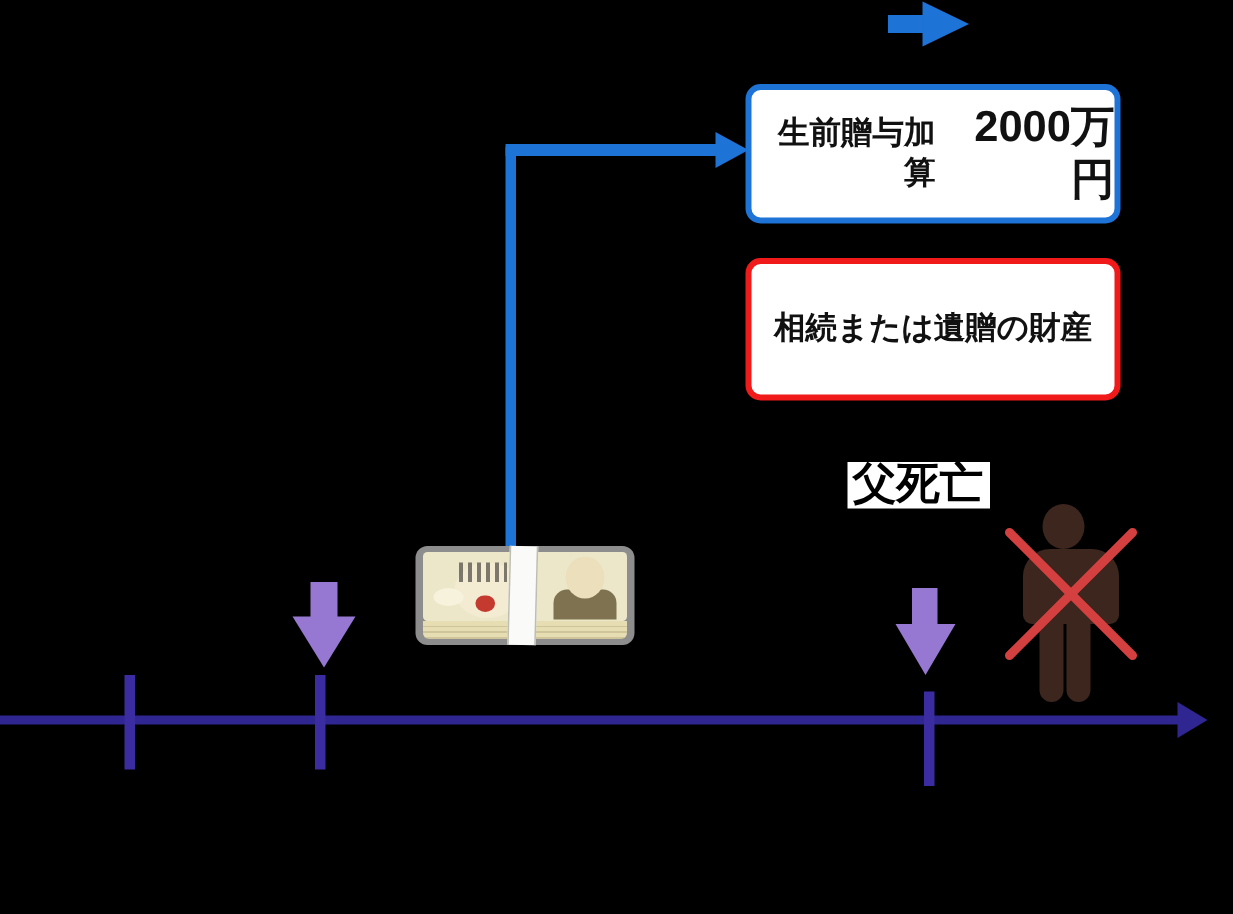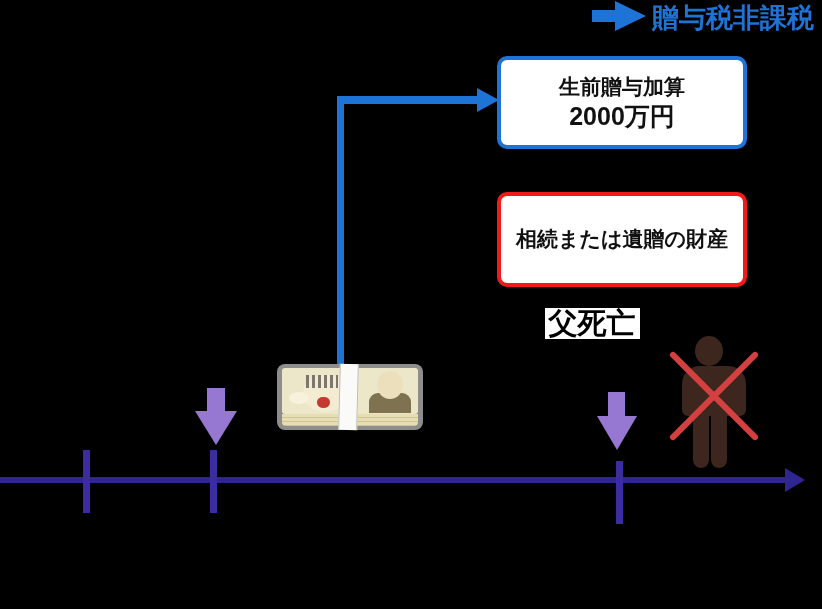--- a/index.html
+++ b/index.html
@@ -88,7 +88,6 @@
 
   <div class="abs legend-shaft"></div>
   <div class="abs legend-head"></div>
-  <div class="abs legend-label">贈与税非課税</div>
 
   <div class="abs conn-v"></div>
   <div class="abs conn-h"></div>

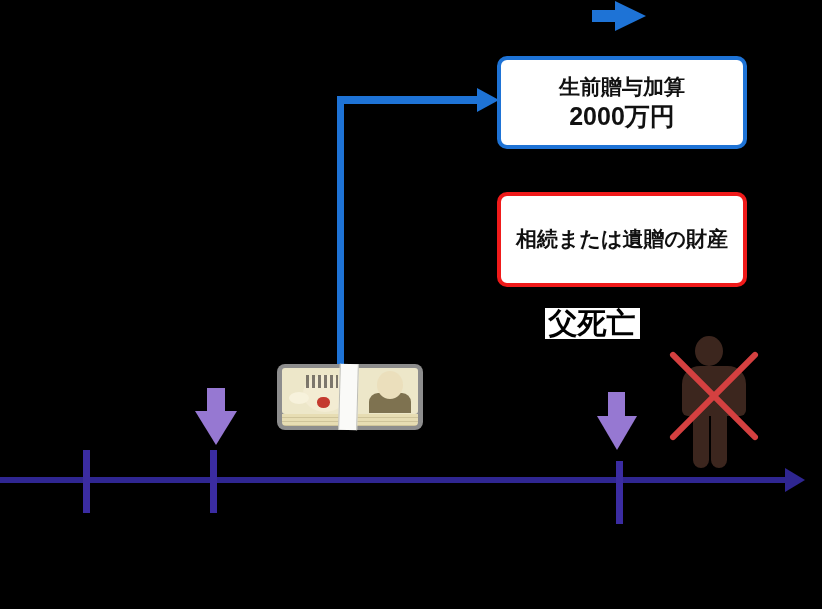--- a/index.html
+++ b/index.html
@@ -23,7 +23,7 @@
 
   
   .callout{left:497px;width:242px;background:#fff;border-radius:10px;
-    display:flex;flex-direction:column;align-items:center;justify-content:center;
+    display:flex;flex-direction:row;align-items:center;justify-content:center;
     color:#111;text-align:right;}
   .callout .l1{font-size:21px;font-weight:800;line-height:1.25;}
   .callout .l2{font-size:25px;font-weight:800;line-height:1.2;}

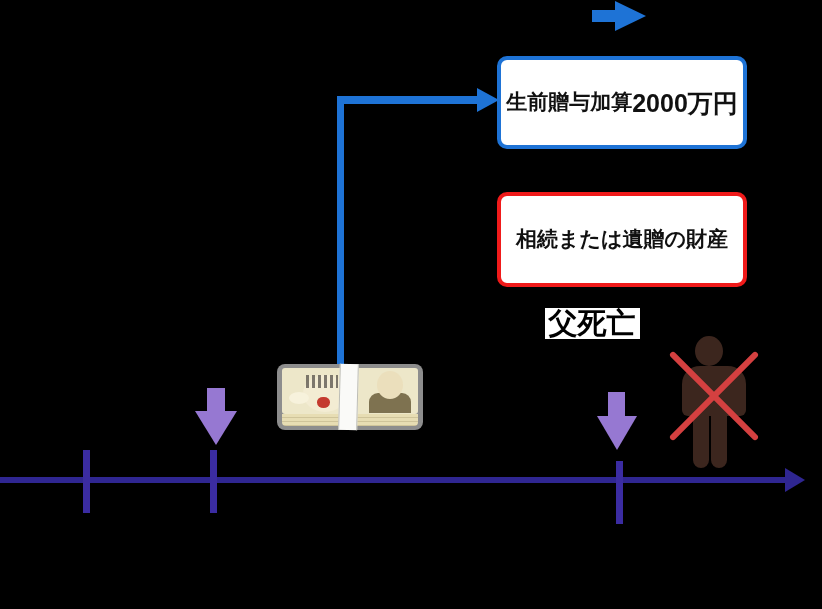--- a/index.html
+++ b/index.html
@@ -26,7 +26,7 @@
     display:flex;flex-direction:row;align-items:center;justify-content:center;
     color:#111;text-align:right;}
   .callout .l1{font-size:21px;font-weight:800;line-height:1.25;}
-  .callout .l2{font-size:25px;font-weight:800;line-height:1.2;}
+  .callout .l2{font-size:29px;font-weight:800;line-height:1.2;}
   .box-blue{top:56px;height:85px;border:4px solid #1E73D6;}
   .box-red{top:172px;height:87px;border:4px solid #F01A1A;margin-top:20px;}
 

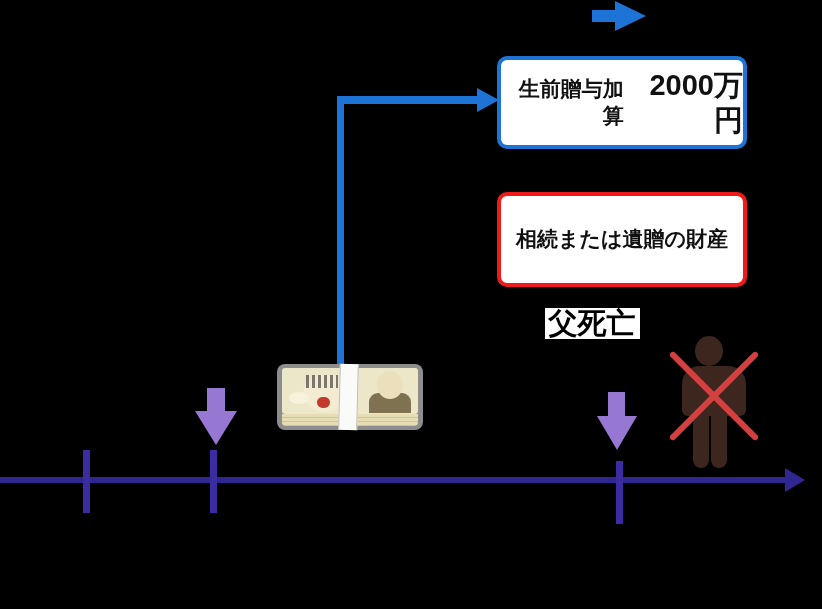--- a/index.html
+++ b/index.html
@@ -28,7 +28,7 @@
   .callout .l1{font-size:21px;font-weight:800;line-height:1.25;}
   .callout .l2{font-size:29px;font-weight:800;line-height:1.2;}
   .box-blue{top:56px;height:85px;border:4px solid #1E73D6;}
-  .box-red{top:172px;height:87px;border:4px solid #F01A1A;margin-top:20px;}
+  .box-red{top:172px;height:87px;border:4px solid #F01A1A;}
 
   
   .death{left:502px;top:308px;width:180px;text-align:center;line-height:1.0;}

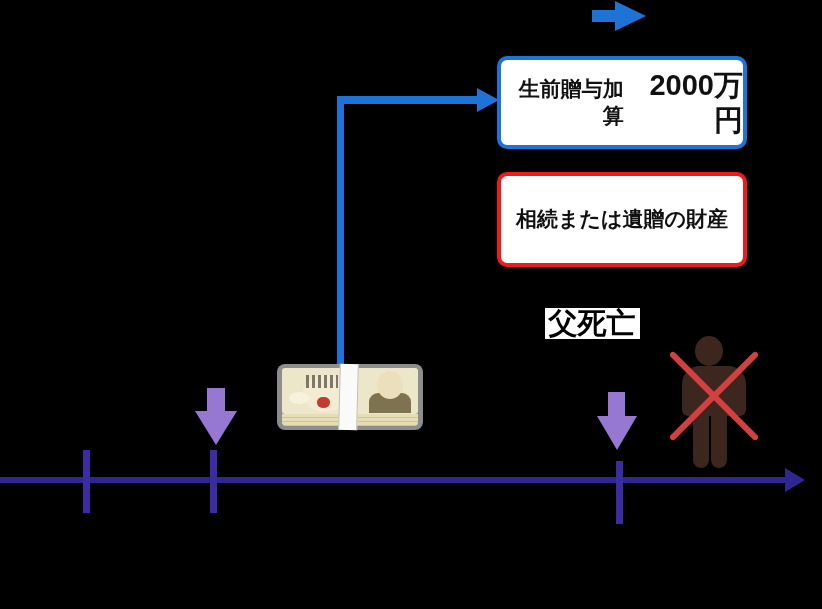--- a/index.html
+++ b/index.html
@@ -31,7 +31,7 @@
   .box-red{top:172px;height:87px;border:4px solid #F01A1A;}
 
   
-  .death{left:502px;top:308px;width:180px;text-align:center;line-height:1.0;}
+  .death{left:522px;top:308px;width:180px;text-align:center;line-height:1.0;}
   .death span{display:inline-block;background:#fff;color:#000;font-weight:800;font-size:29px;
     padding:1px 4px;white-space:nowrap;}
 

